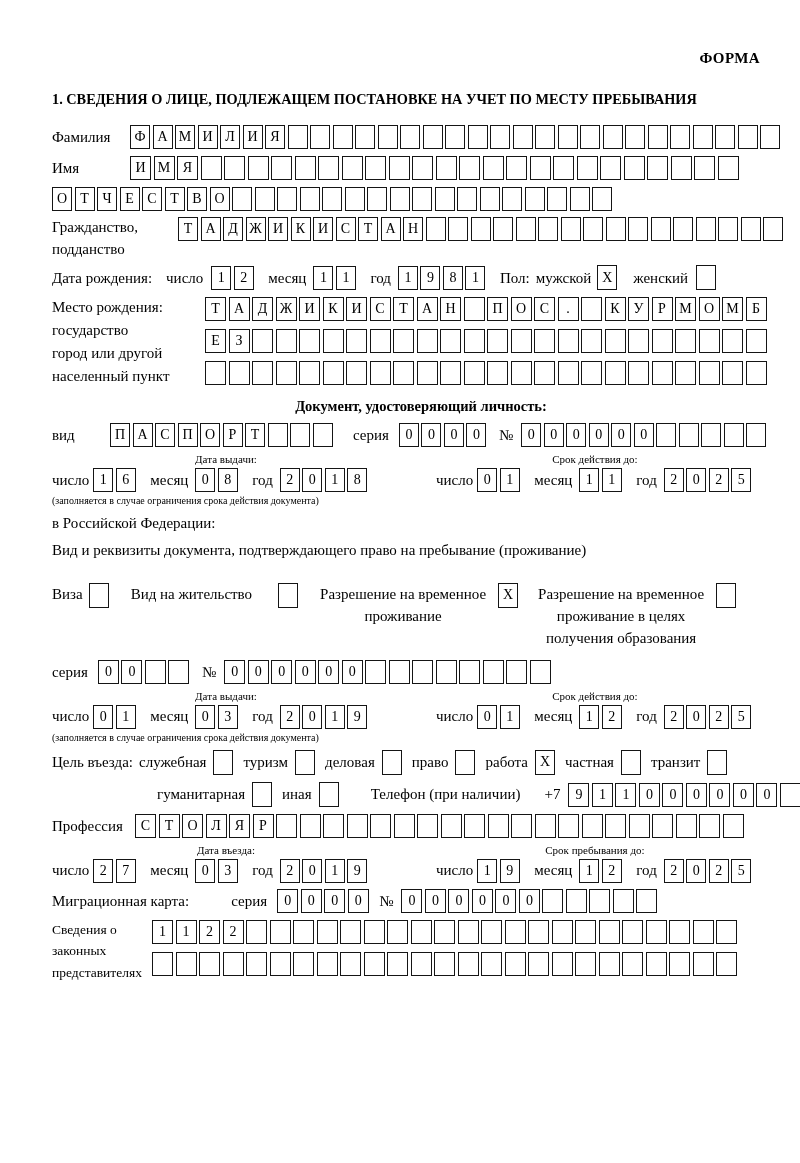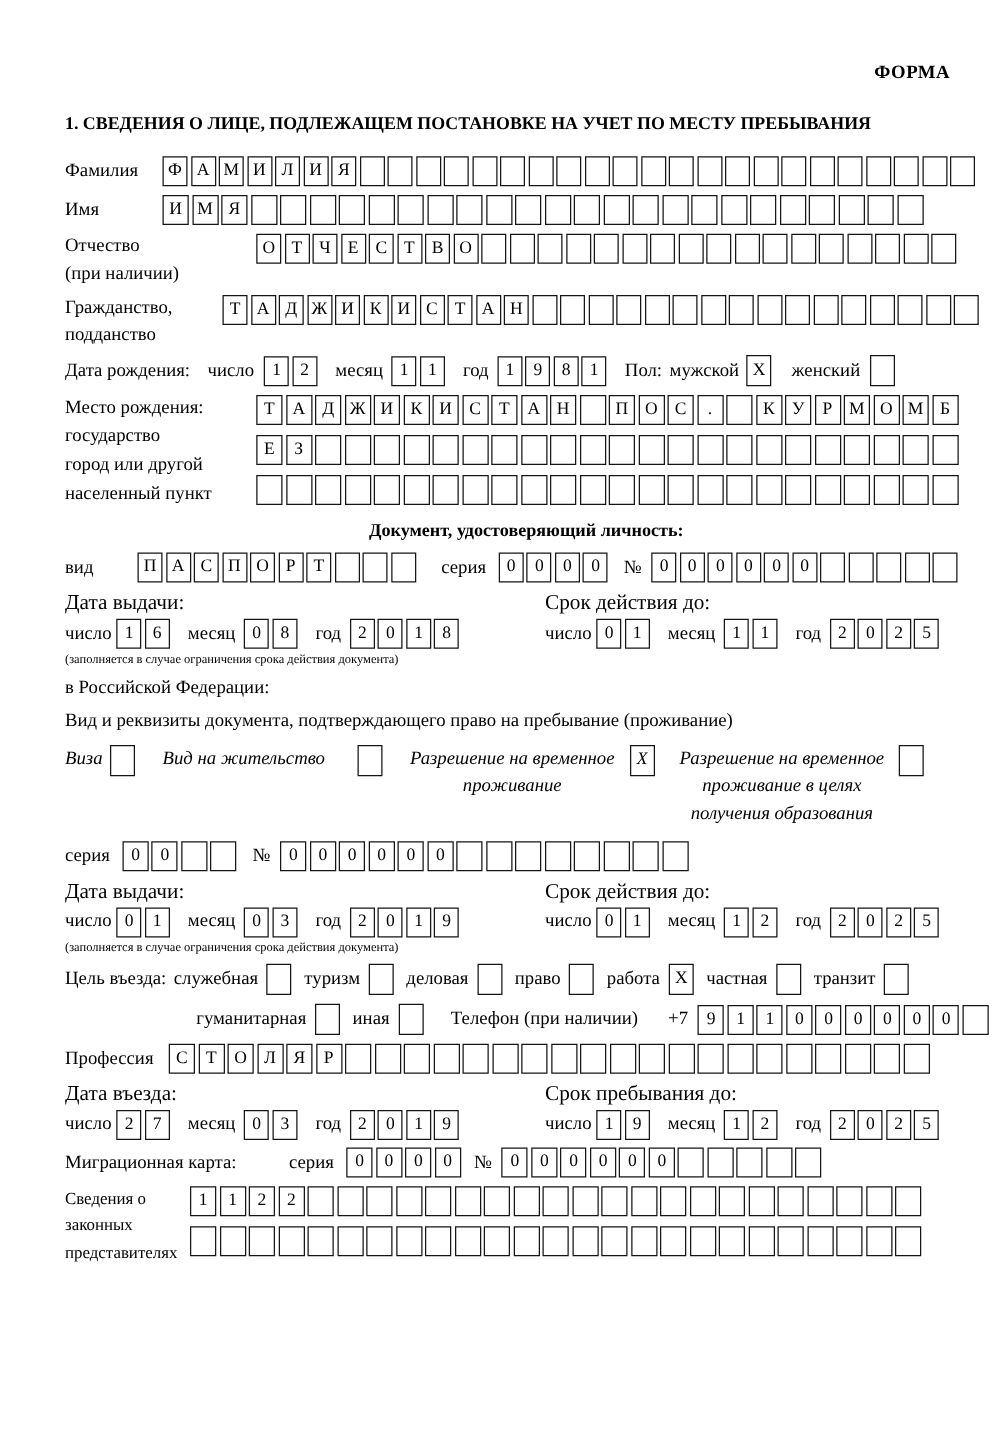--- a/index.html
+++ b/index.html
@@ -121,10 +121,6 @@
   </div>
 
   <div class="row">
-    <div class="lbl2" style="width:153px">
-      <div>Отчество</div>
-      <div>(при наличии)</div>
-    </div>
     <div class="boxes">
         <span class="box">О</span>
         <span class="box">Т</span>

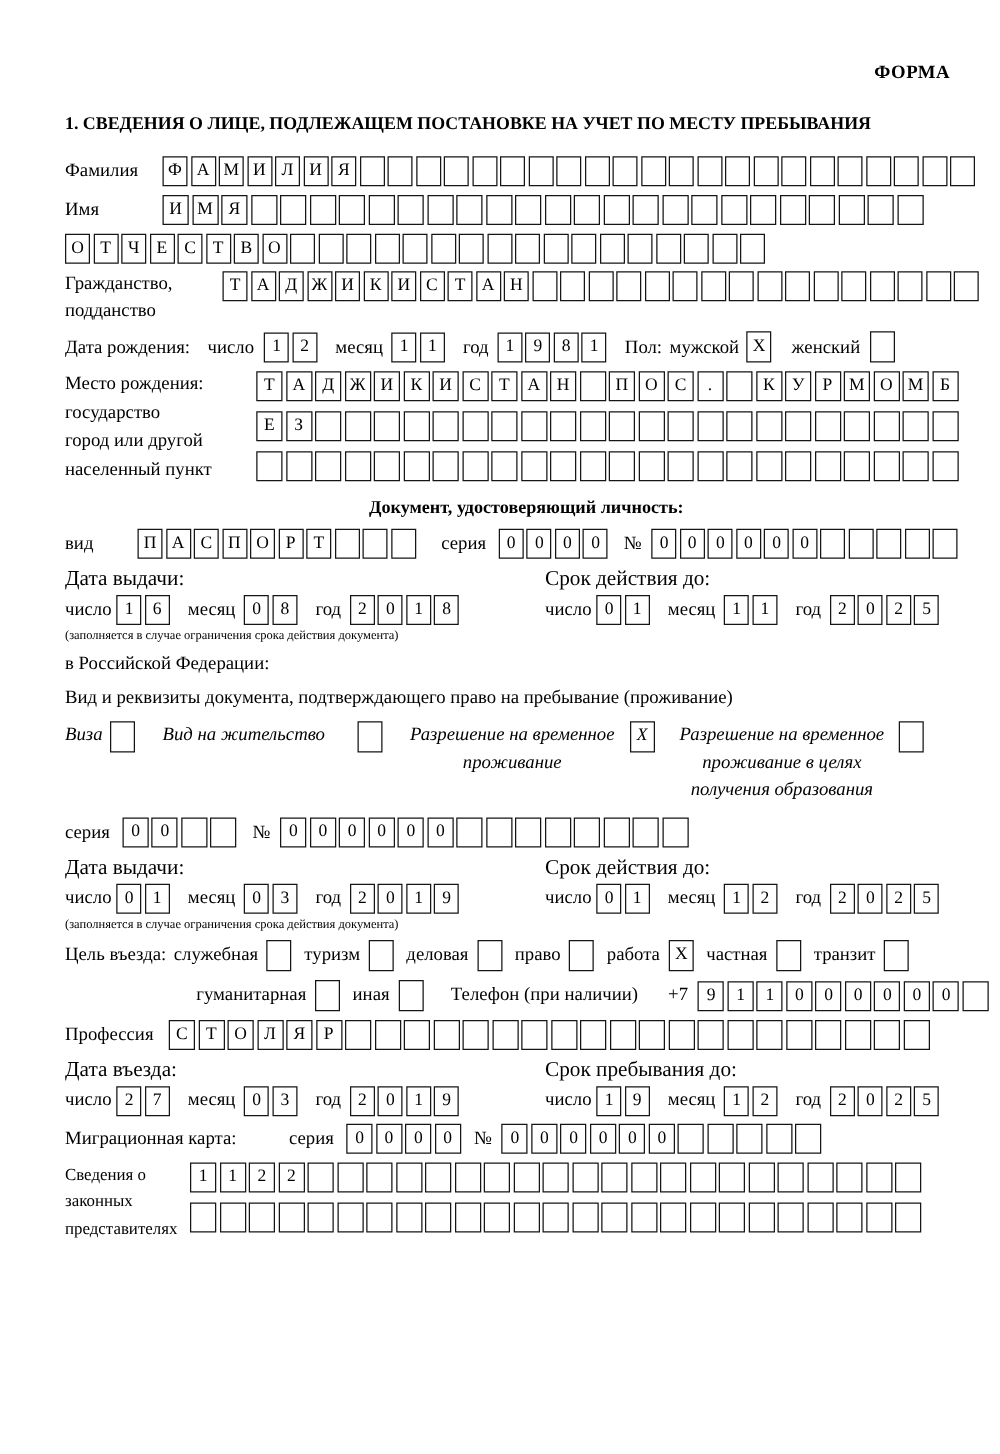--- a/index.html
+++ b/index.html
@@ -32,7 +32,7 @@
   .dpair{display:flex;margin-bottom:3px;}
   .dcol1{width:348px;flex-shrink:0;}
   .dcol2{margin-left:36px;flex-shrink:0;}
-  .dhead{font-size:17px;margin-bottom:2px;}
+  .dhead{text-align:center;font-size:11px;margin-bottom:2px;}
   .drow{display:flex;align-items:center;}
   .drow .word{line-height:24px;}
   .note{font-size:10px;text-align:left;padding-right:22px;margin:1px 0 6px;}

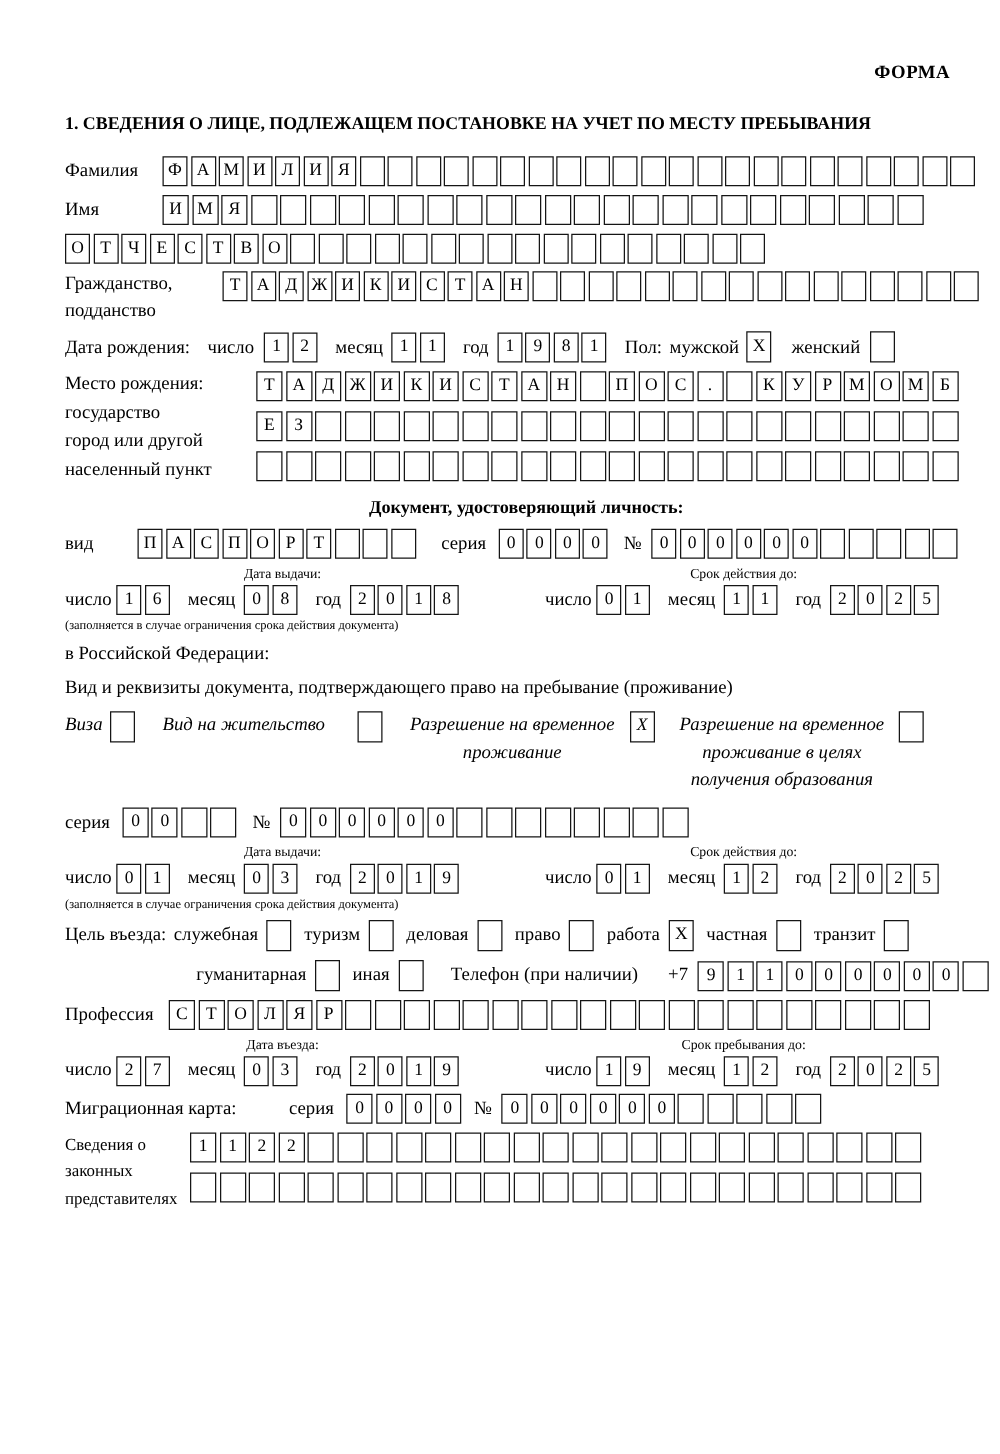--- a/index.html
+++ b/index.html
@@ -37,7 +37,7 @@
   .drow .word{line-height:24px;}
   .note{font-size:10px;text-align:left;padding-right:22px;margin:1px 0 6px;}
   .intro{line-height:1.55;margin-bottom:4px;}
-  .opts{display:flex;align-items:flex-start;margin:6px 0 10px;font-style:italic;}
+  .opts{display:flex;align-items:flex-start;margin:20px 0 10px;}
   .opt{display:flex;align-items:flex-start;}
   .optlbl{text-align:center;line-height:22px;}
   .purp{display:flex;align-items:flex-end;margin-bottom:6px;}

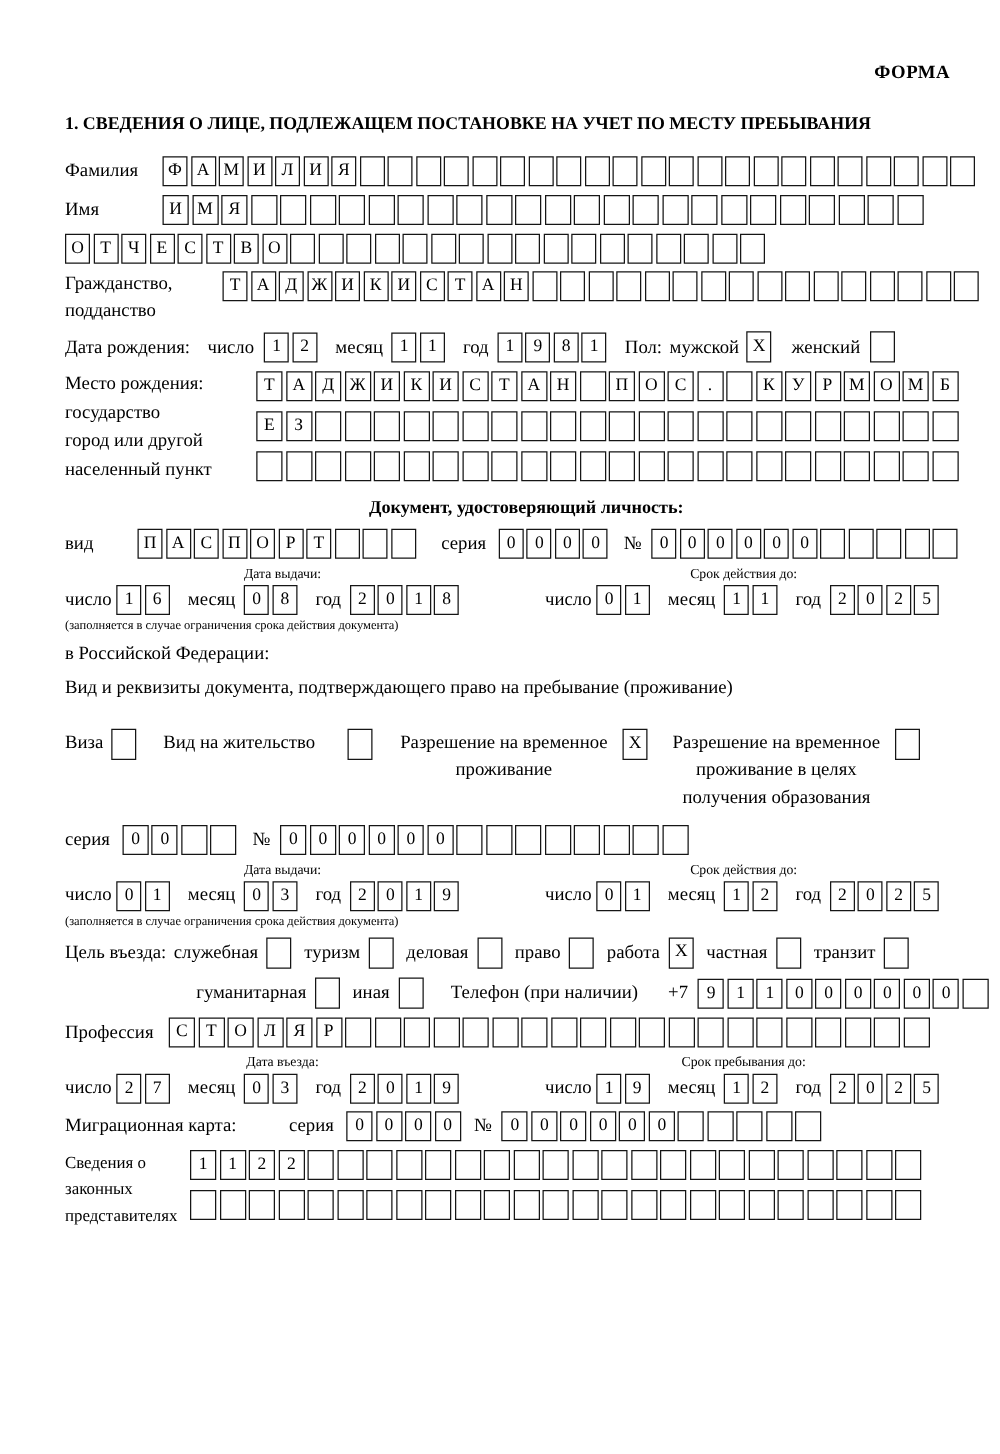--- a/index.html
+++ b/index.html
@@ -514,7 +514,7 @@
     <span class="cbox"></span>
     <span class="word">иная</span>
     <span class="cbox"></span>
-    <span class="word" style="margin-left:12px">Телефон (при наличии)</span>
+    <span class="word" style="margin-left:22px">Телефон (при наличии)</span>
     <span class="word" style="margin:0 8px 0 24px">+7</span>
     <div class="boxes wide">
         <span class="box">9</span>

